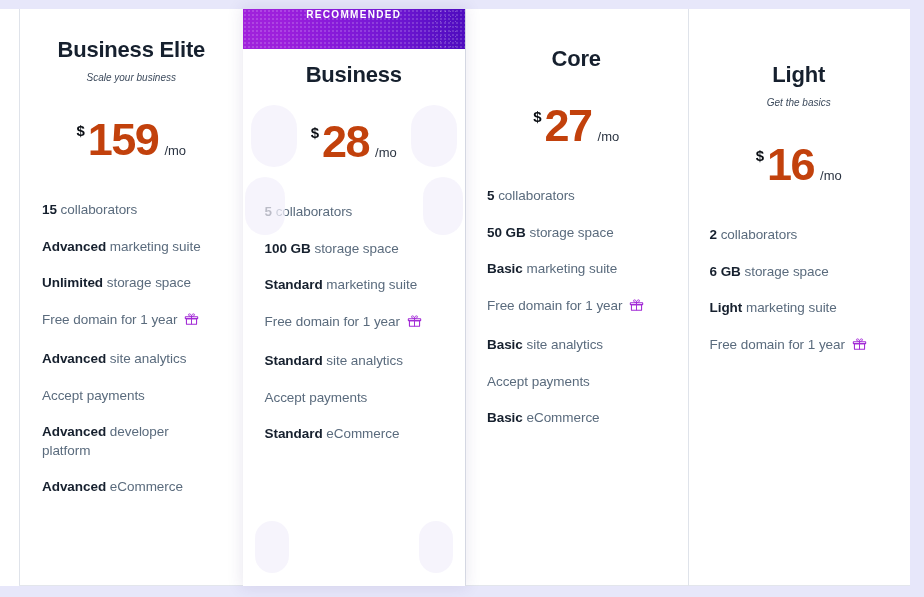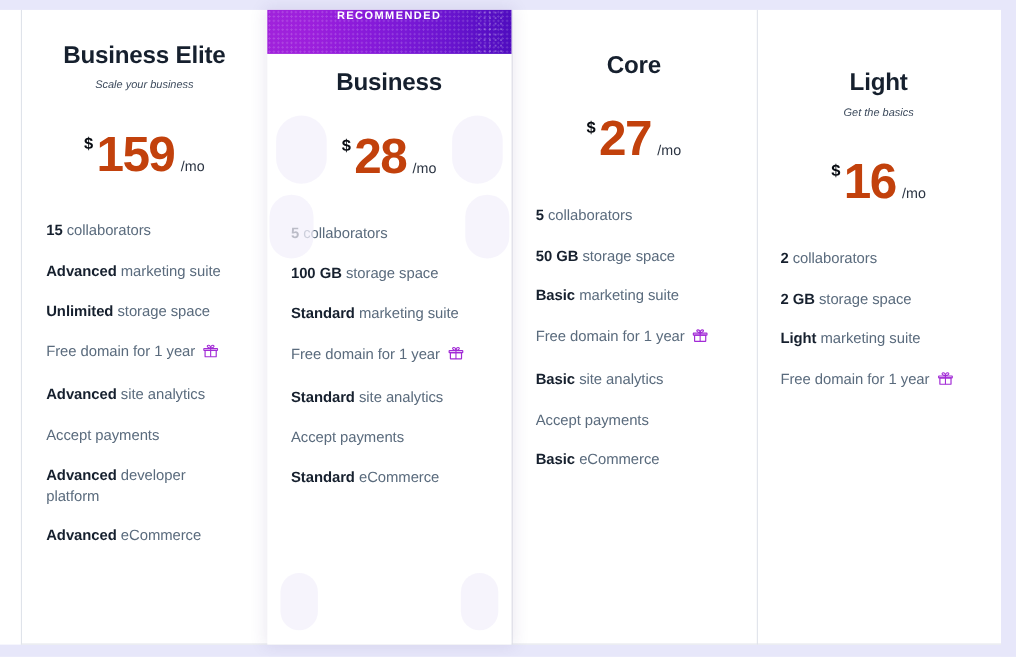--- a/index.html
+++ b/index.html
@@ -349,7 +349,7 @@
         </div>
         <ul class="features">
           <li class="feature"><span class="f-strong">2</span><span class="f-text"> collaborators</span></li>
-          <li class="feature"><span class="f-strong">2 GB</span><span class="f-text"> storage space</span></li>
+          <li class="feature"><span class="f-strong">6 GB</span><span class="f-text"> storage space</span></li>
           <li class="feature"><span class="f-strong">Light</span><span class="f-text"> marketing suite</span></li>
           <li class="feature"><span class="f-text">Free domain for 1 year</span><span class="gift"><svg width="15" height="15" viewBox="0 0 16 16" fill="none" aria-hidden="true">
                 <rect x="1.4" y="6.2" width="13.2" height="1.9" rx="0.35" stroke="#a22bd6" stroke-width="1.15" fill="none"></rect>

